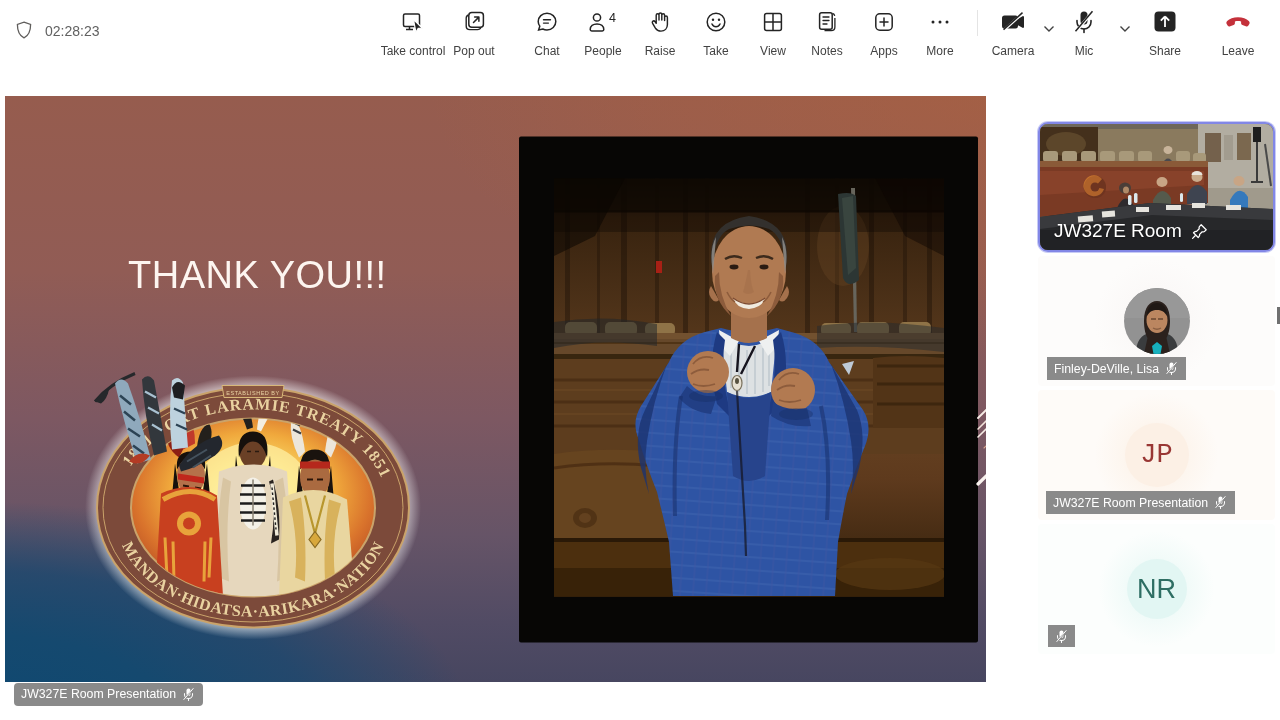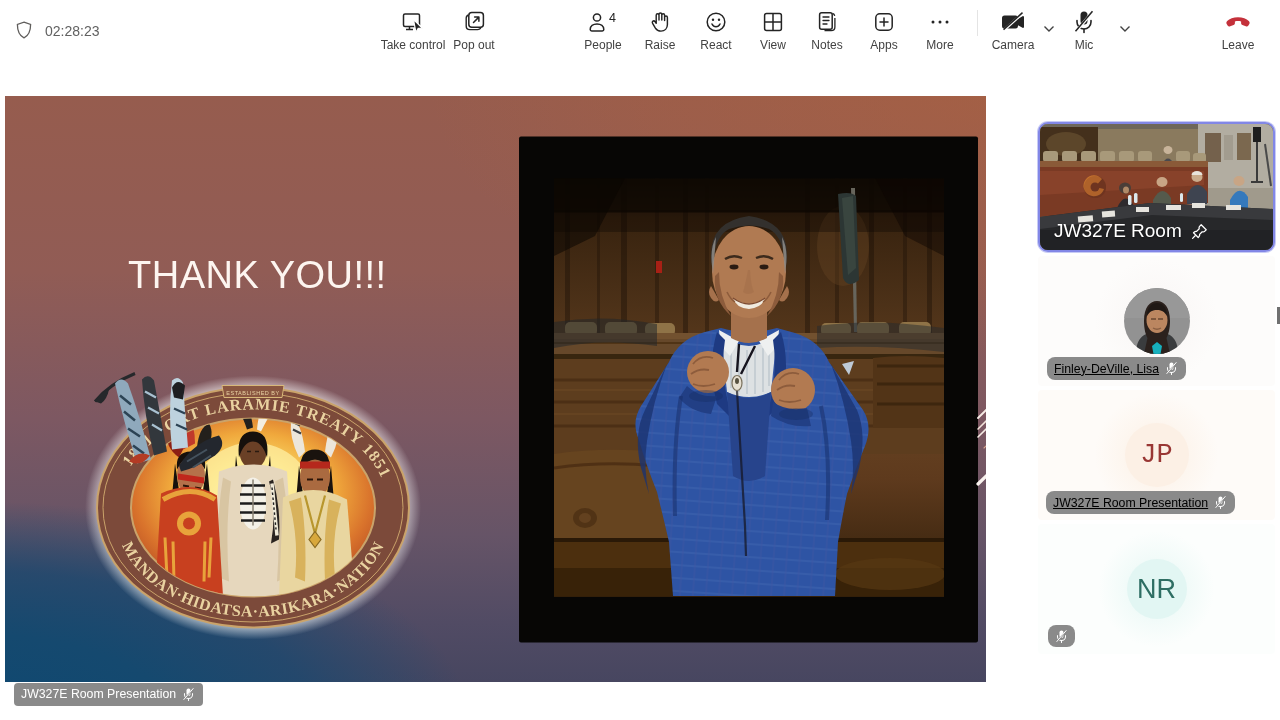--- a/index.html
+++ b/index.html
@@ -10,7 +10,7 @@
   .shield { position:absolute; left:16px; top:21px; }
   .titem { position:absolute; top:9px; width:90px; text-align:center; }
   .titem .ic { height:26px; display:flex; align-items:center; justify-content:center; }
-  .titem .lb { margin-top:3px; font-size:12px; color:#424242; white-space:nowrap; }
+  .titem .lb { margin-top:9px; font-size:12px; color:#424242; white-space:nowrap; }
   .sep { position:absolute; left:977px; top:10px; width:1px; height:26px; background:#e4e4e4; }
   .chev { position:absolute; top:25px; }
 

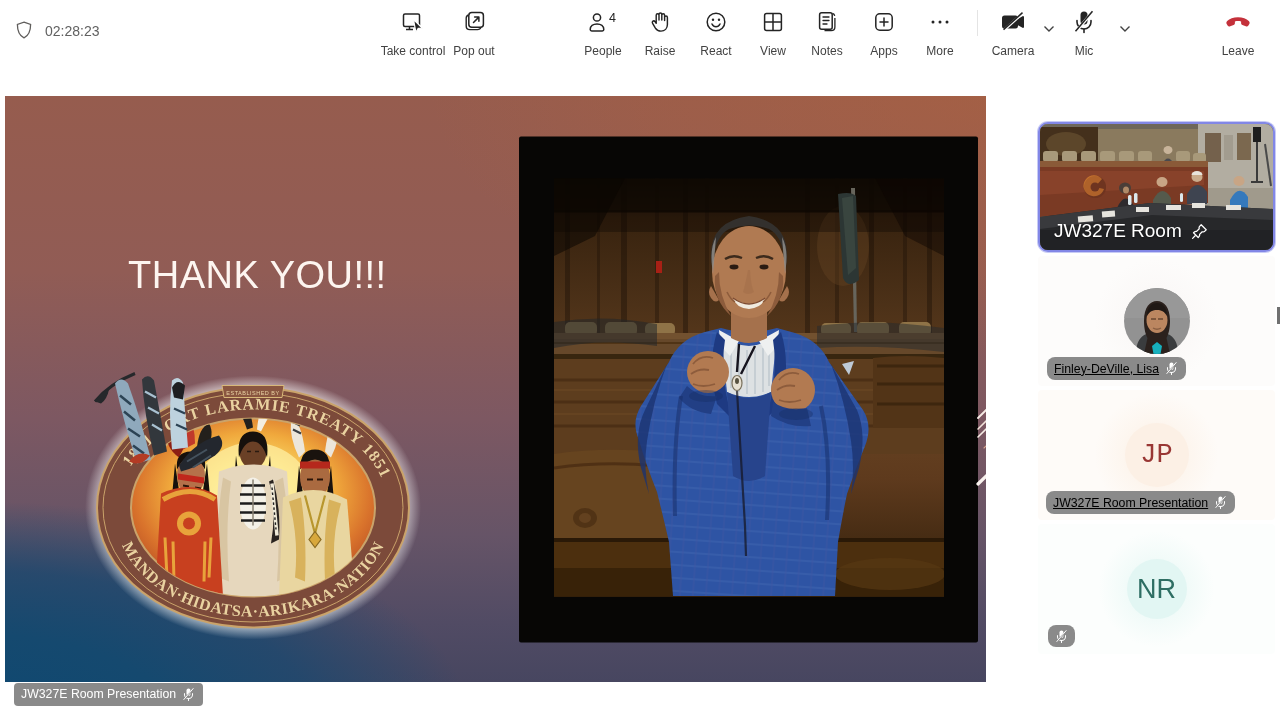--- a/index.html
+++ b/index.html
@@ -338,6 +338,15 @@
       </div>
     <div class="lb">Pop out</div>
   </div>
+  <div class="titem" style="left:502px">
+    <div class="ic">
+        <svg width="24" height="24" viewBox="0 0 24 24">
+          <path d="M12 3.2 c4.9 0 8.8 3.7 8.8 8.4 s-3.9 8.4 -8.8 8.4 c-1.5 0 -3 -0.35 -4.2 -1 L3.6 20 L4.8 16.1 C3.8 14.8 3.2 13.2 3.2 11.6 C3.2 6.9 7.1 3.2 12 3.2 Z" fill="none" stroke="#242424" stroke-width="1.5"></path>
+          <path d="M8.5 9.7 L15.5 9.7 M8.5 13.1 L13.4 13.1" stroke="#242424" stroke-width="1.4" stroke-linecap="round"></path>
+        </svg>
+      </div>
+    <div class="lb">Chat</div>
+  </div>
   <div class="titem" style="left:558px">
     <div class="ic">
         <svg width="38" height="24" viewBox="0 0 38 24">

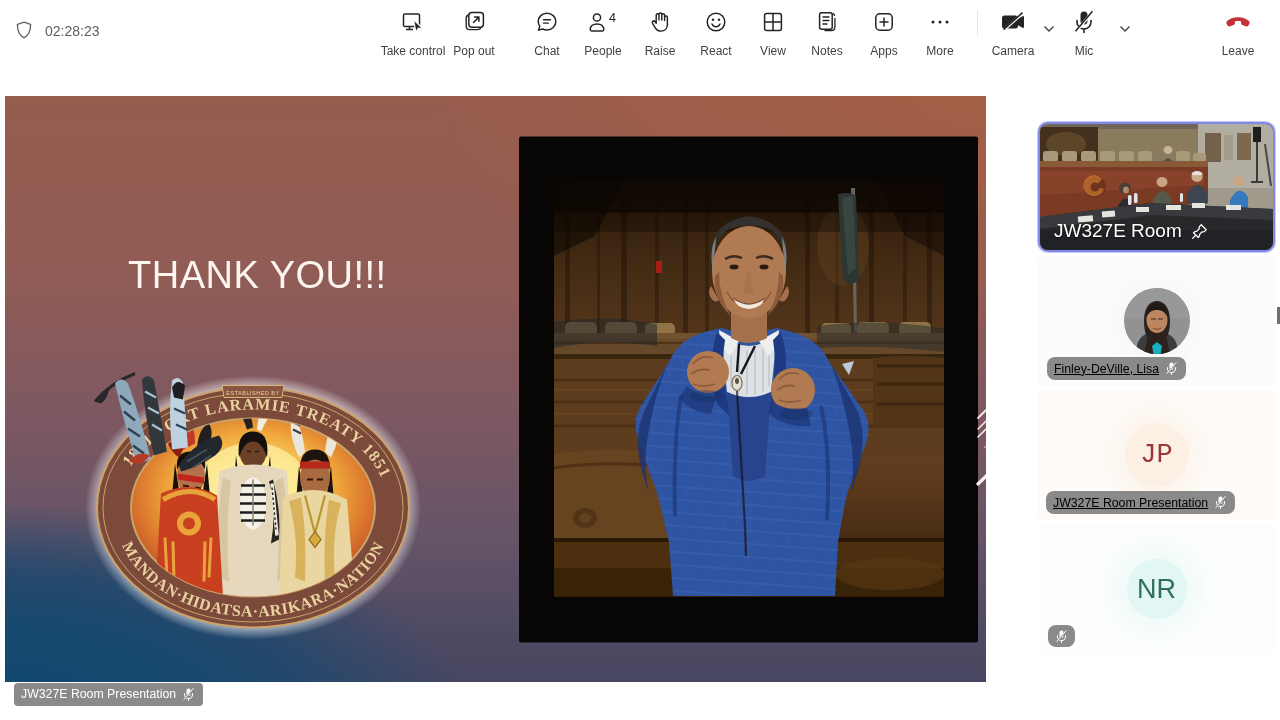--- a/index.html
+++ b/index.html
@@ -374,7 +374,7 @@
           <path d="M8 14 c0.9 1.8 2.3 2.8 4 2.8 s3.1 -1 4 -2.8" fill="none" stroke="#242424" stroke-width="1.5" stroke-linecap="round"></path>
         </svg>
       </div>
-    <div class="lb">React</div>
+    <div class="lb">Take</div>
   </div>
   <div class="titem" style="left:728px">
     <div class="ic">

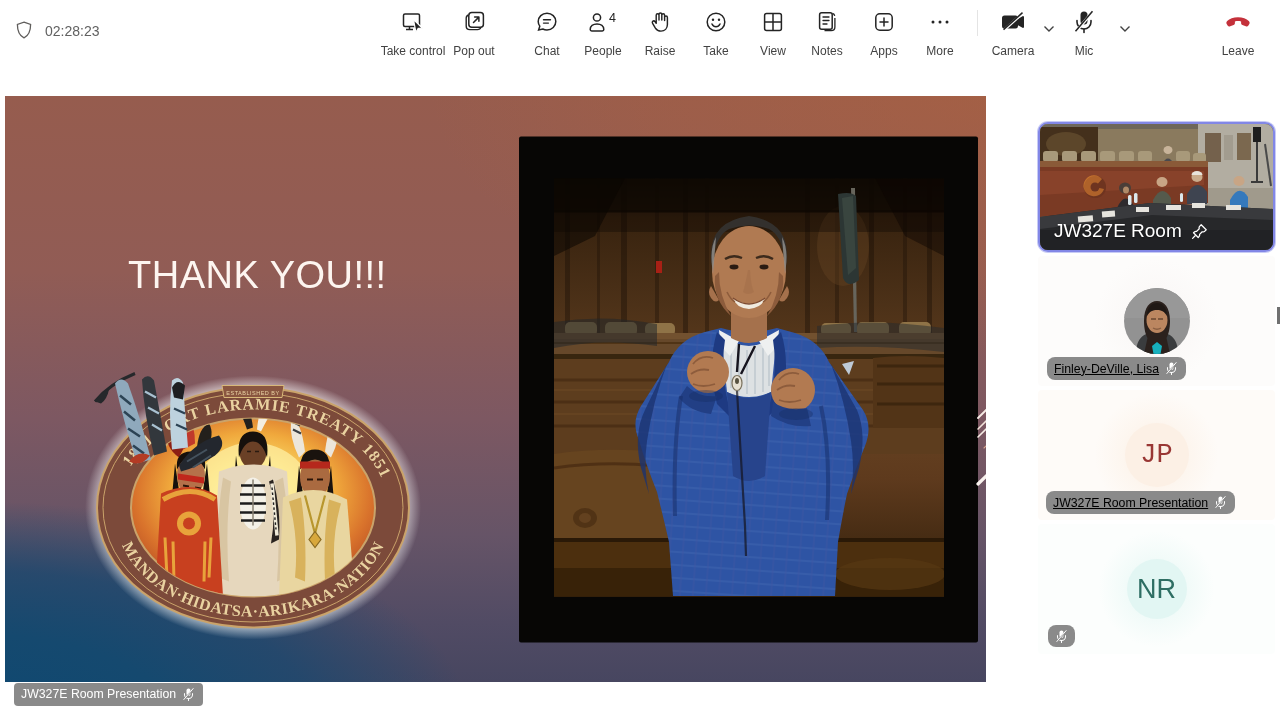--- a/index.html
+++ b/index.html
@@ -447,6 +447,15 @@
       <path d="M1.5 1.5 L6 6 L10.5 1.5" fill="none" stroke="#424242" stroke-width="1.4"></path>
     </svg>
 
+  <div class="titem" style="left:1120px">
+    <div class="ic">
+        <svg width="24" height="24" viewBox="0 0 24 24">
+          <rect x="1.5" y="1.5" width="21" height="20" rx="4" fill="#242424"></rect>
+          <path d="M12 17 L12 7.5 M12 6.5 L7.8 10.7 M12 6.5 L16.2 10.7" stroke="#fff" stroke-width="1.8" fill="none"></path>
+        </svg>
+      </div>
+    <div class="lb">Share</div>
+  </div>
   <div class="titem" style="left:1193px">
     <div class="ic">
         <svg width="30" height="24" viewBox="0 0 30 24">

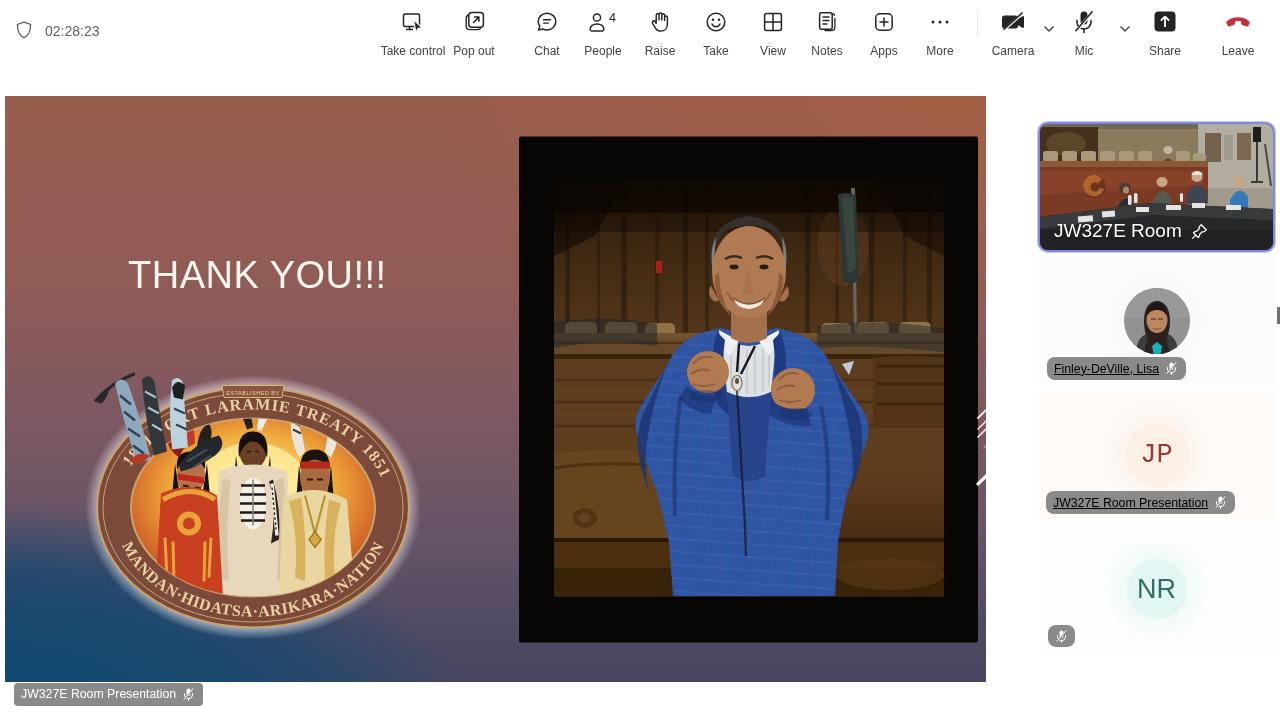--- a/index.html
+++ b/index.html
@@ -30,8 +30,8 @@
   #thumb { position:absolute; left:0; top:0; width:237px; height:130px; border:2px solid #8287e6;
     border-radius:10px; overflow:hidden; background:#444; box-shadow:0 0 0 1px #c8cbf5; }
   .tile { position:absolute; left:0; width:237px; height:130px; border-radius:4px; overflow:hidden; }
-  .namelabel { position:absolute; height:23px; background:rgba(133,133,133,0.96); border-radius:8px;
-    color:#000000; font-size:12.3px; display:flex; align-items:center; gap:5px; padding:0 7px; white-space:nowrap;text-decoration:underline; }
+  .namelabel { position:absolute; height:23px; background:rgba(133,133,133,0.96); border-radius:0;
+    color:#ffffff; font-size:12.3px; display:flex; align-items:center; gap:5px; padding:0 7px; white-space:nowrap; }
   .initials { position:absolute; left:50%; top:50%; transform:translate(-50%,-50%);
     border-radius:50%; display:flex; align-items:center; justify-content:center;
     font-size:27px; }

